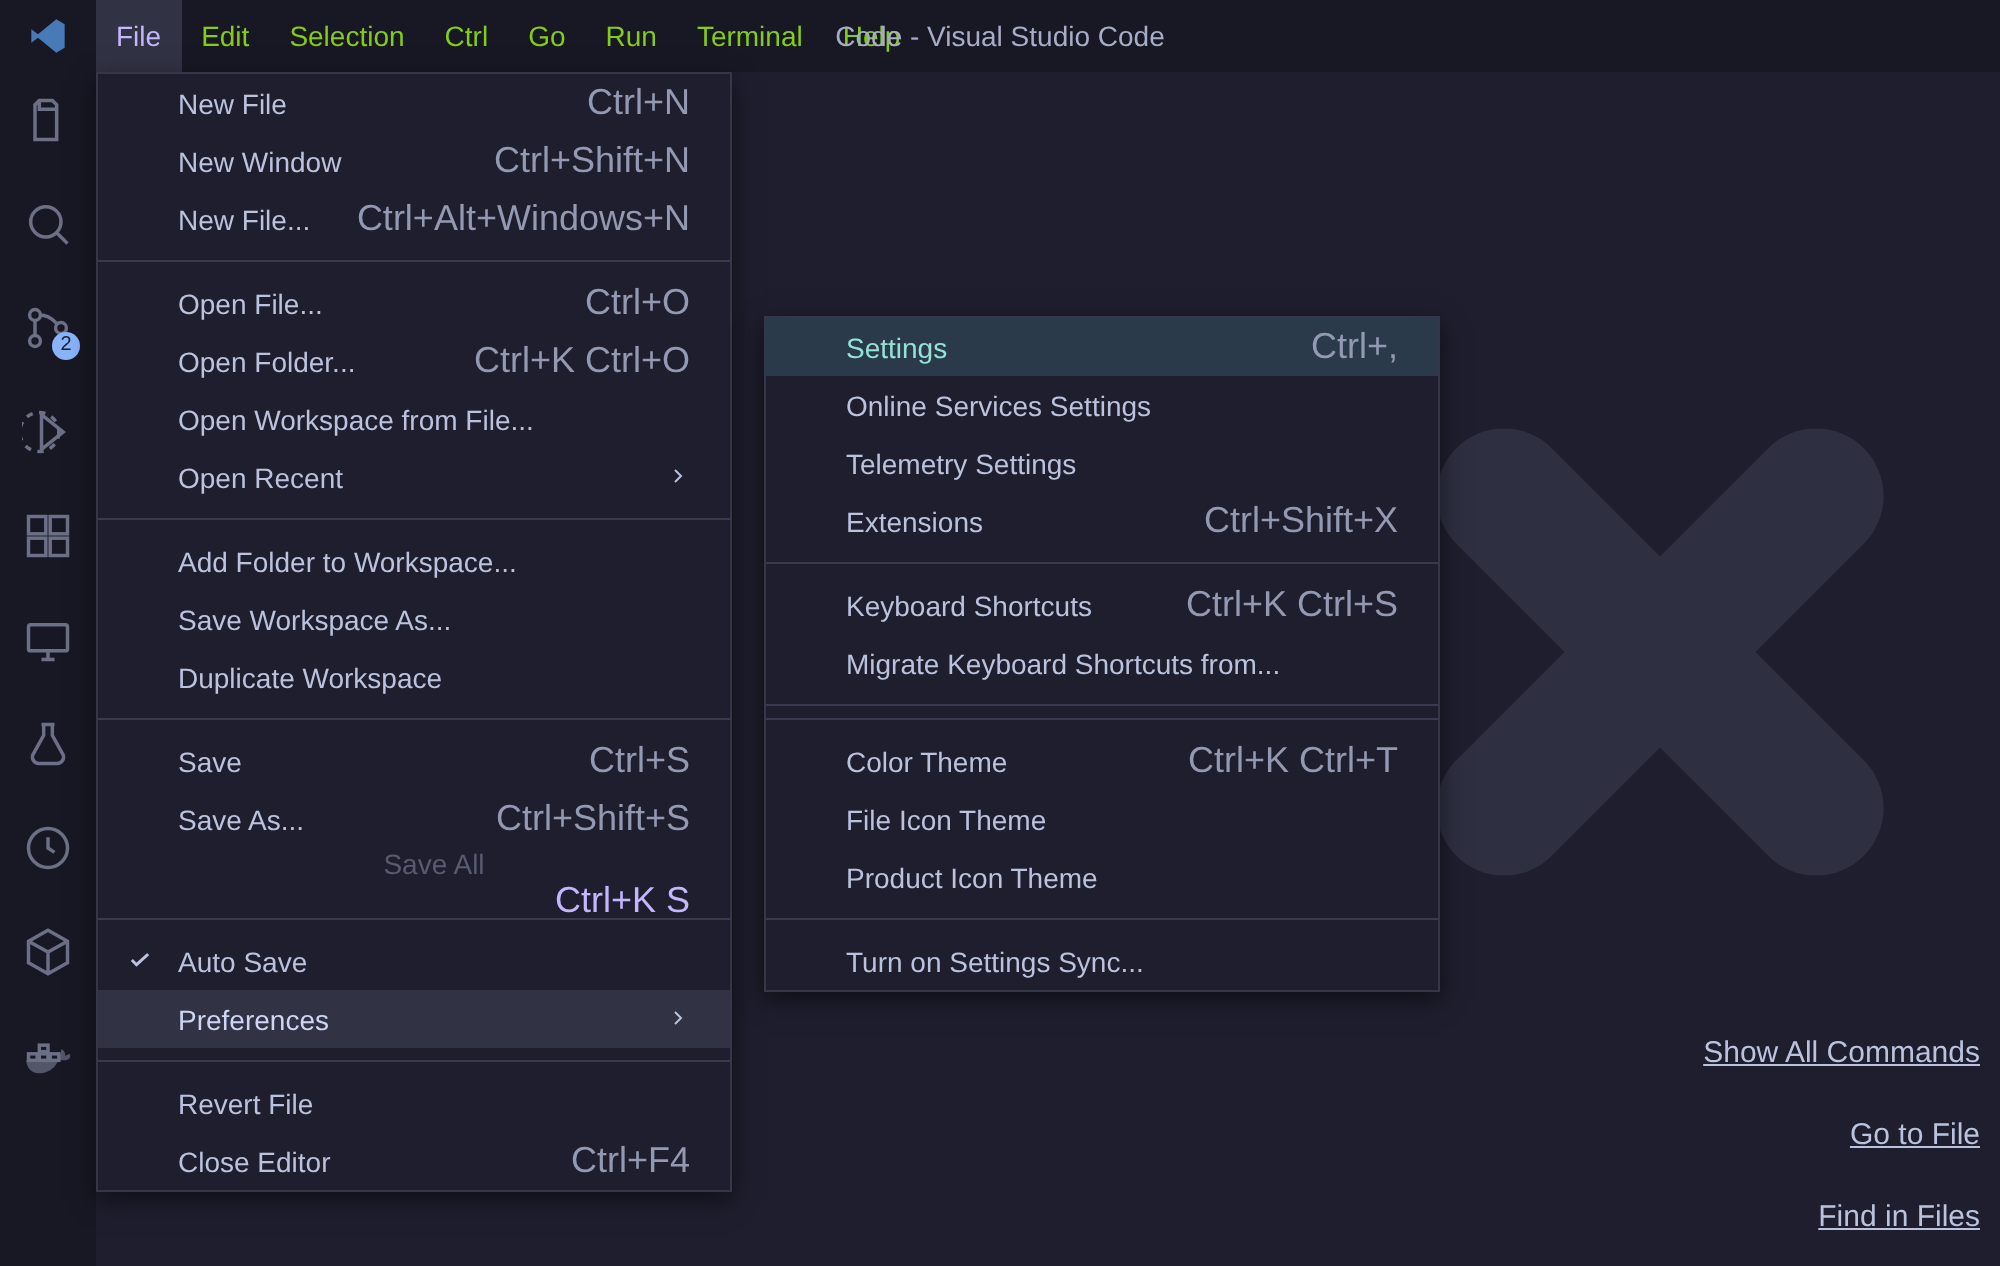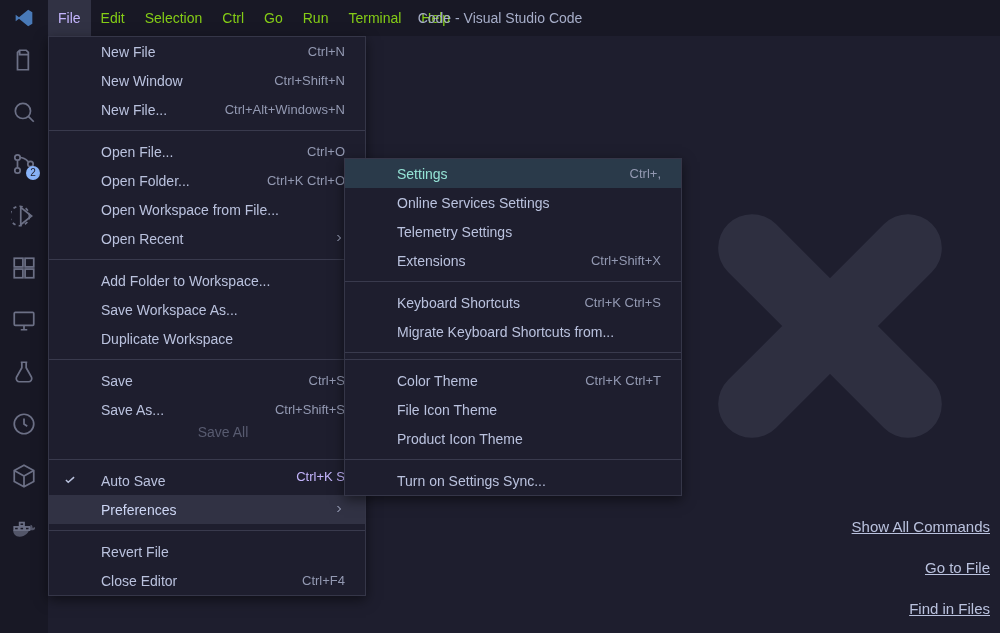--- a/index.html
+++ b/index.html
@@ -19,7 +19,7 @@
   .dropdown { position: absolute; background: #1e1e2e; border: 1px solid rgba(88,91,112,0.4); box-shadow: 0 4px 12px rgba(0,0,0,0.5); z-index: 10; }
   .file-menu { left: 48px; top: 36px; width: 318px; }
   .pref-submenu { left: 344px; top: 158px; width: 338px; }
-  .dd-item { display: flex; align-items: center; height: 29px; padding: 0 20px 0 52px; color: #bac2de; position: relative; cursor: default; gap: 29px; }
+  .dd-item { display: flex; align-items: center; height: 29px; padding: 0 20px 0 40px; color: #bac2de; position: relative; cursor: default; }
   .dd-item.disabled { color: #585b70; flex-direction: column; }
   .dd-item .shortcut { margin-left: auto; color: #9399b2; font-size: 13px; }
   .dd-item.disabled .shortcut { color: #c4b5fd; }

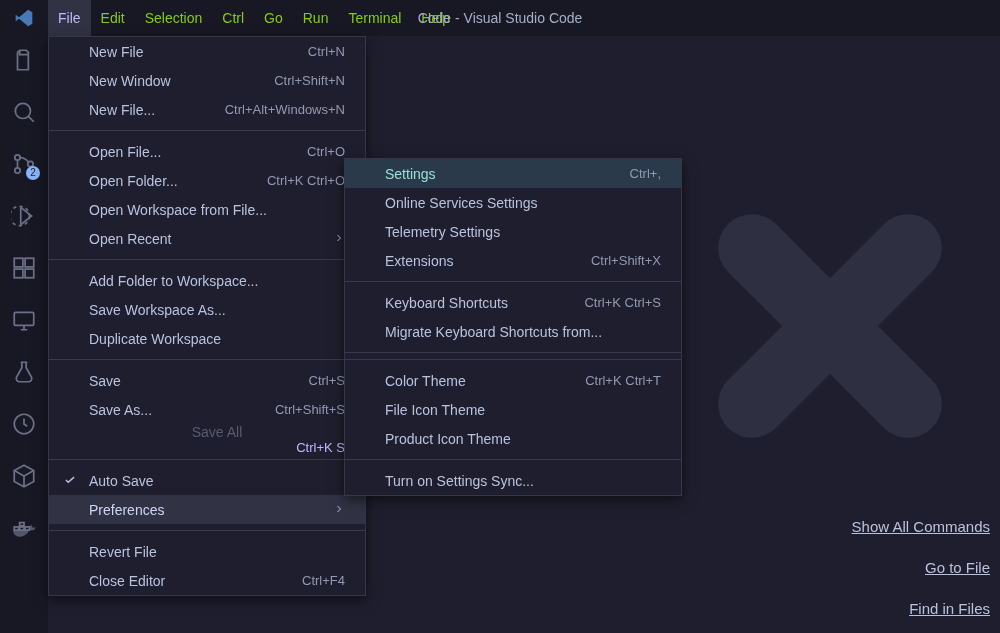--- a/index.html
+++ b/index.html
@@ -21,7 +21,7 @@
   .pref-submenu { left: 344px; top: 158px; width: 338px; }
   .dd-item { display: flex; align-items: center; height: 29px; padding: 0 20px 0 40px; color: #bac2de; position: relative; cursor: default; }
   .dd-item.disabled { color: #585b70; flex-direction: column; }
-  .dd-item .shortcut { margin-left: auto; color: #9399b2; font-size: 13px; }
+  .dd-item .shortcut { margin-left: auto; color: #9399b2; font-size: 18px; }
   .dd-item.disabled .shortcut { color: #c4b5fd; }
   .dd-item.highlight { background: #313244; color: #cdd6f4; align-items: center; }
   .dd-sep { height: 1px; background: rgba(108,112,134,0.35); margin: 6px 0; }

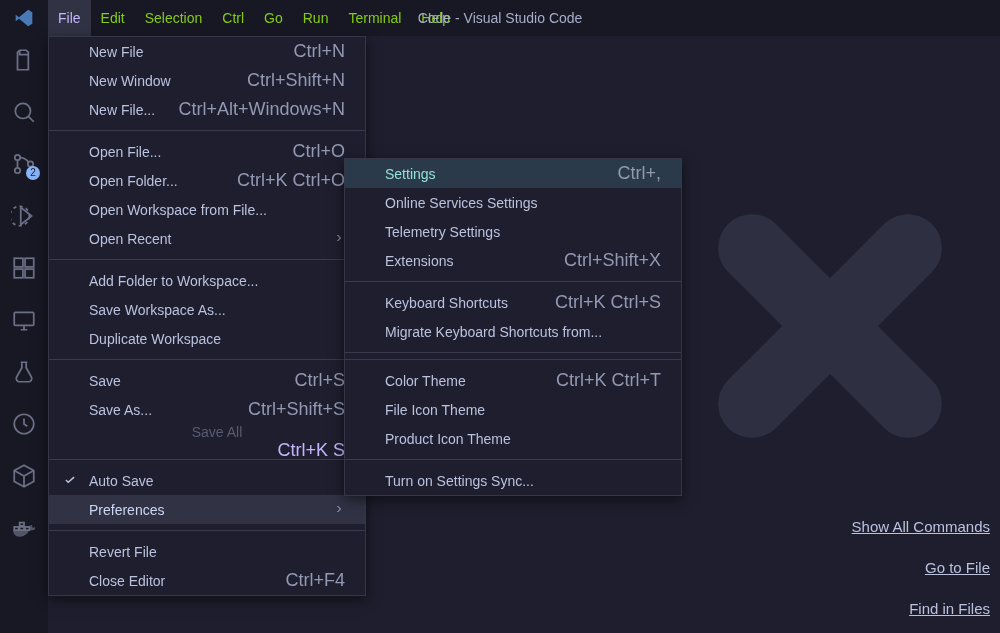--- a/index.html
+++ b/index.html
@@ -18,7 +18,7 @@
   
   .dropdown { position: absolute; background: #1e1e2e; border: 1px solid rgba(88,91,112,0.4); box-shadow: 0 4px 12px rgba(0,0,0,0.5); z-index: 10; }
   .file-menu { left: 48px; top: 36px; width: 318px; }
-  .pref-submenu { left: 344px; top: 158px; width: 338px; }
+  .pref-submenu { left: 382px; top: 158px; width: 338px; }
   .dd-item { display: flex; align-items: center; height: 29px; padding: 0 20px 0 40px; color: #bac2de; position: relative; cursor: default; }
   .dd-item.disabled { color: #585b70; flex-direction: column; }
   .dd-item .shortcut { margin-left: auto; color: #9399b2; font-size: 18px; }

